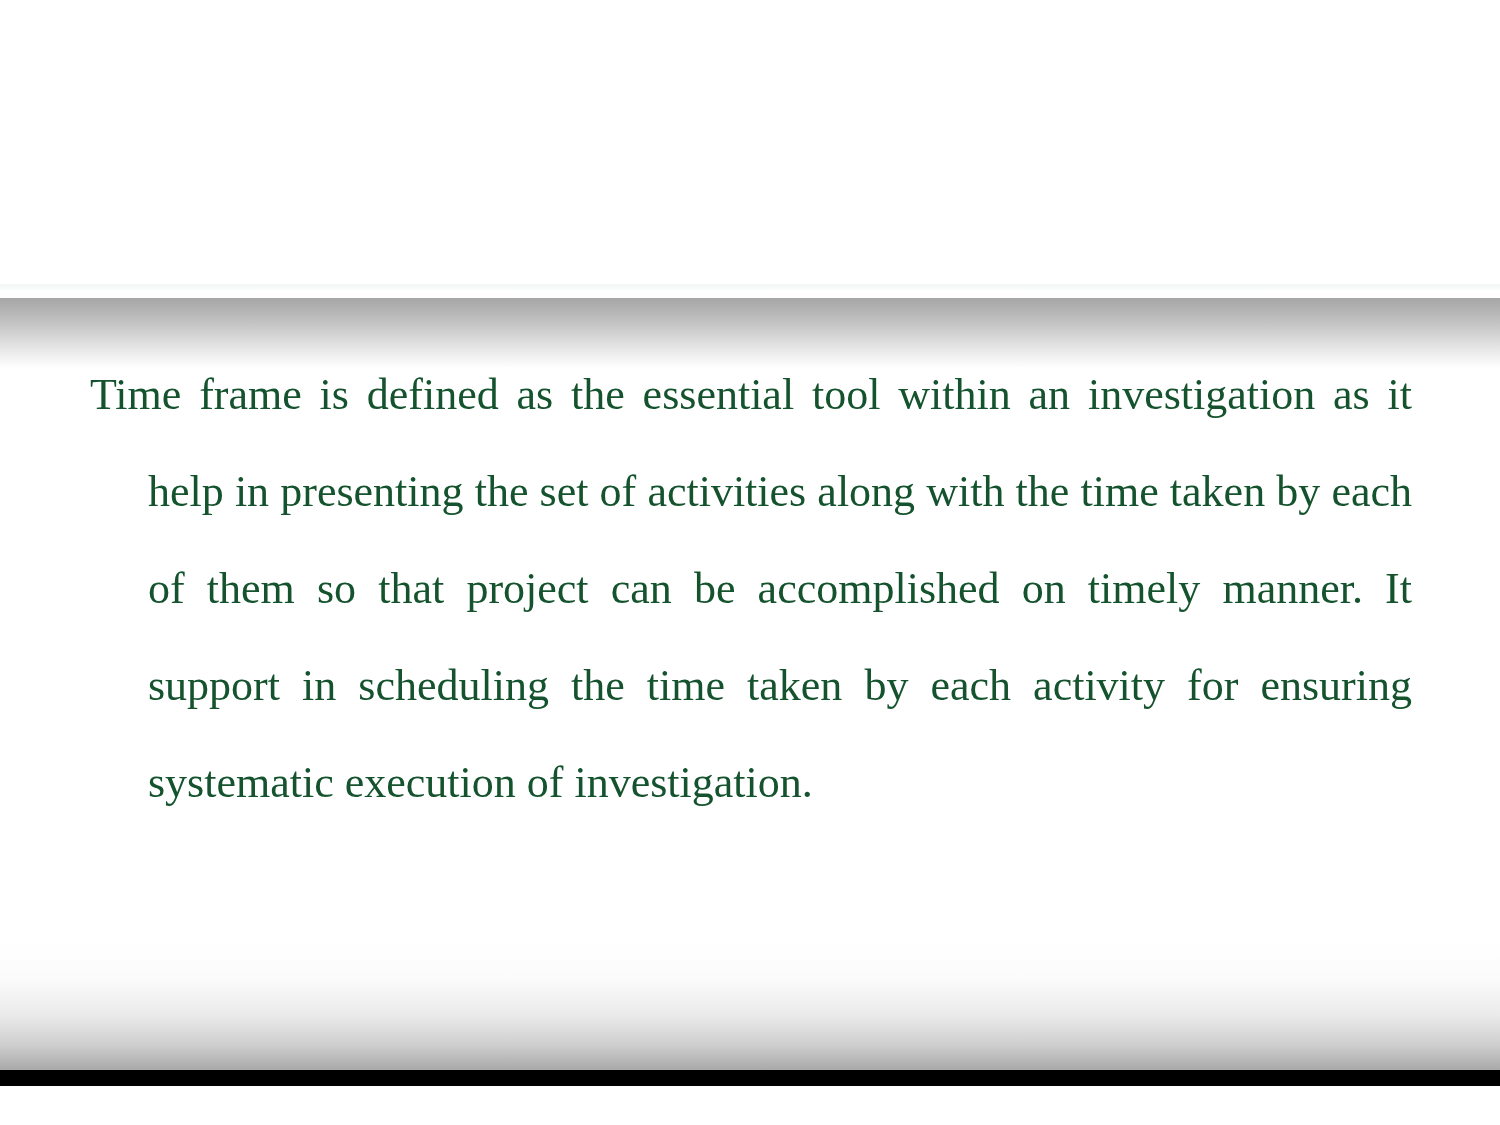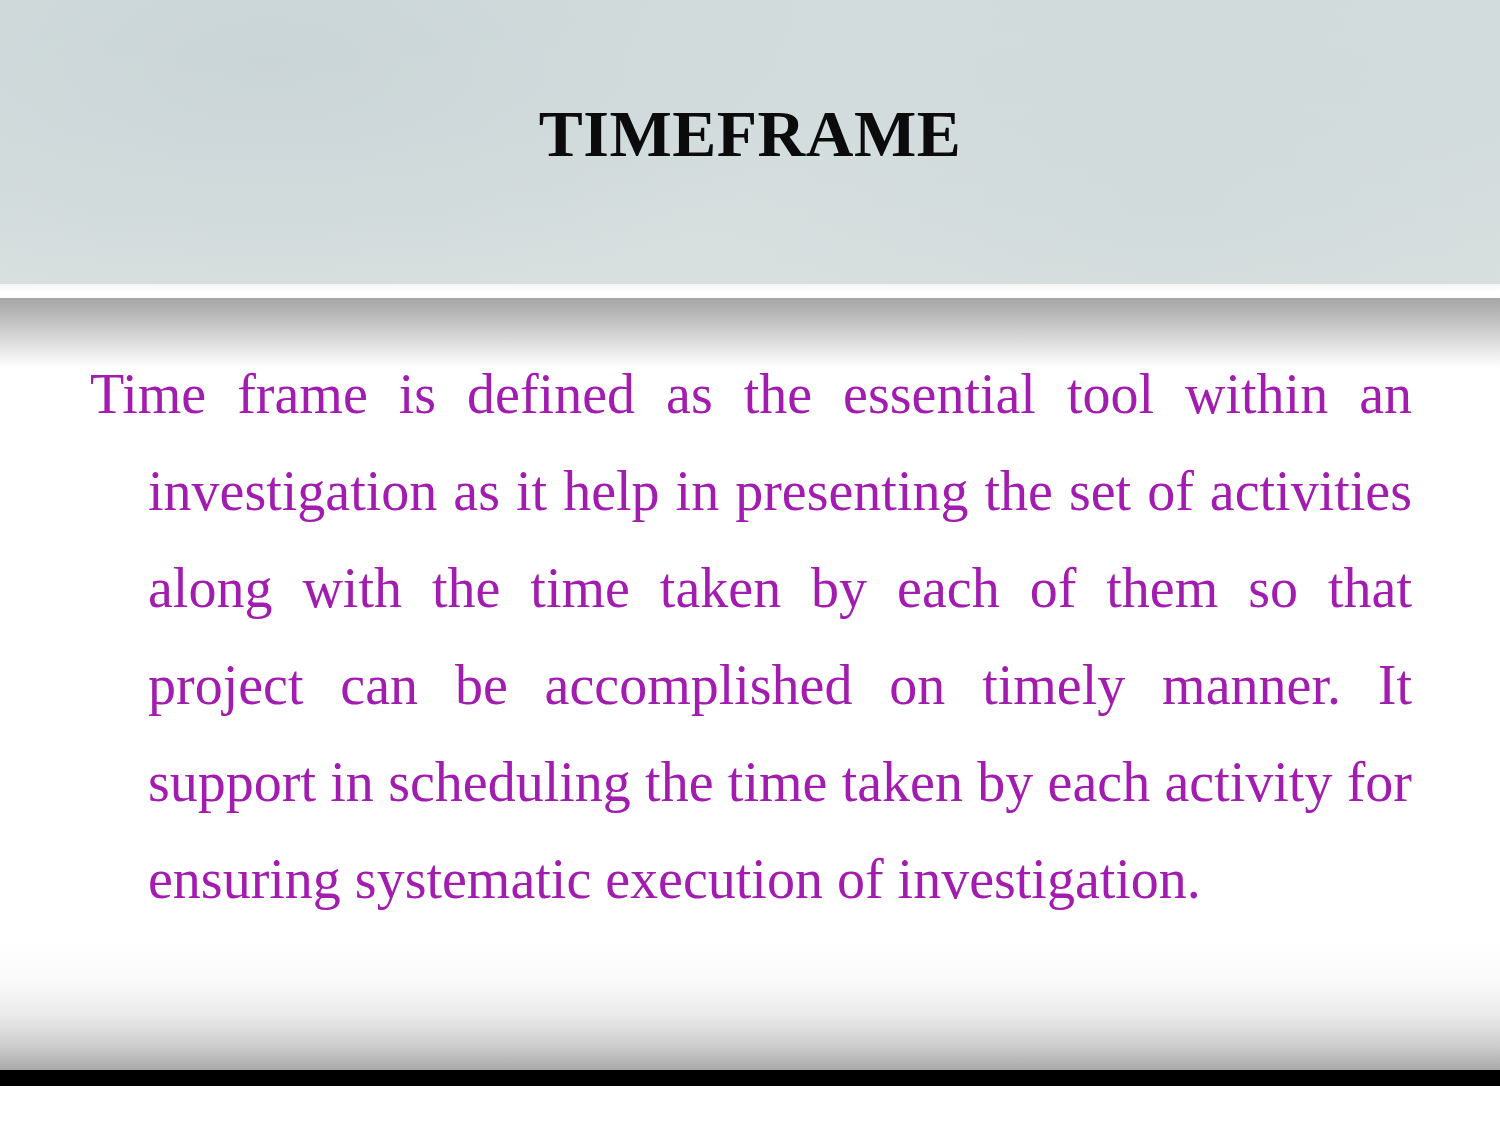--- a/index.html
+++ b/index.html
@@ -134,9 +134,6 @@
 
 <div class="slide">
 
-  <div class="header">
-    <div class="header-title">TIMEFRAME</div>
-  </div>
 
   <div class="header-highlight"></div>
   <div class="top-shade"></div>

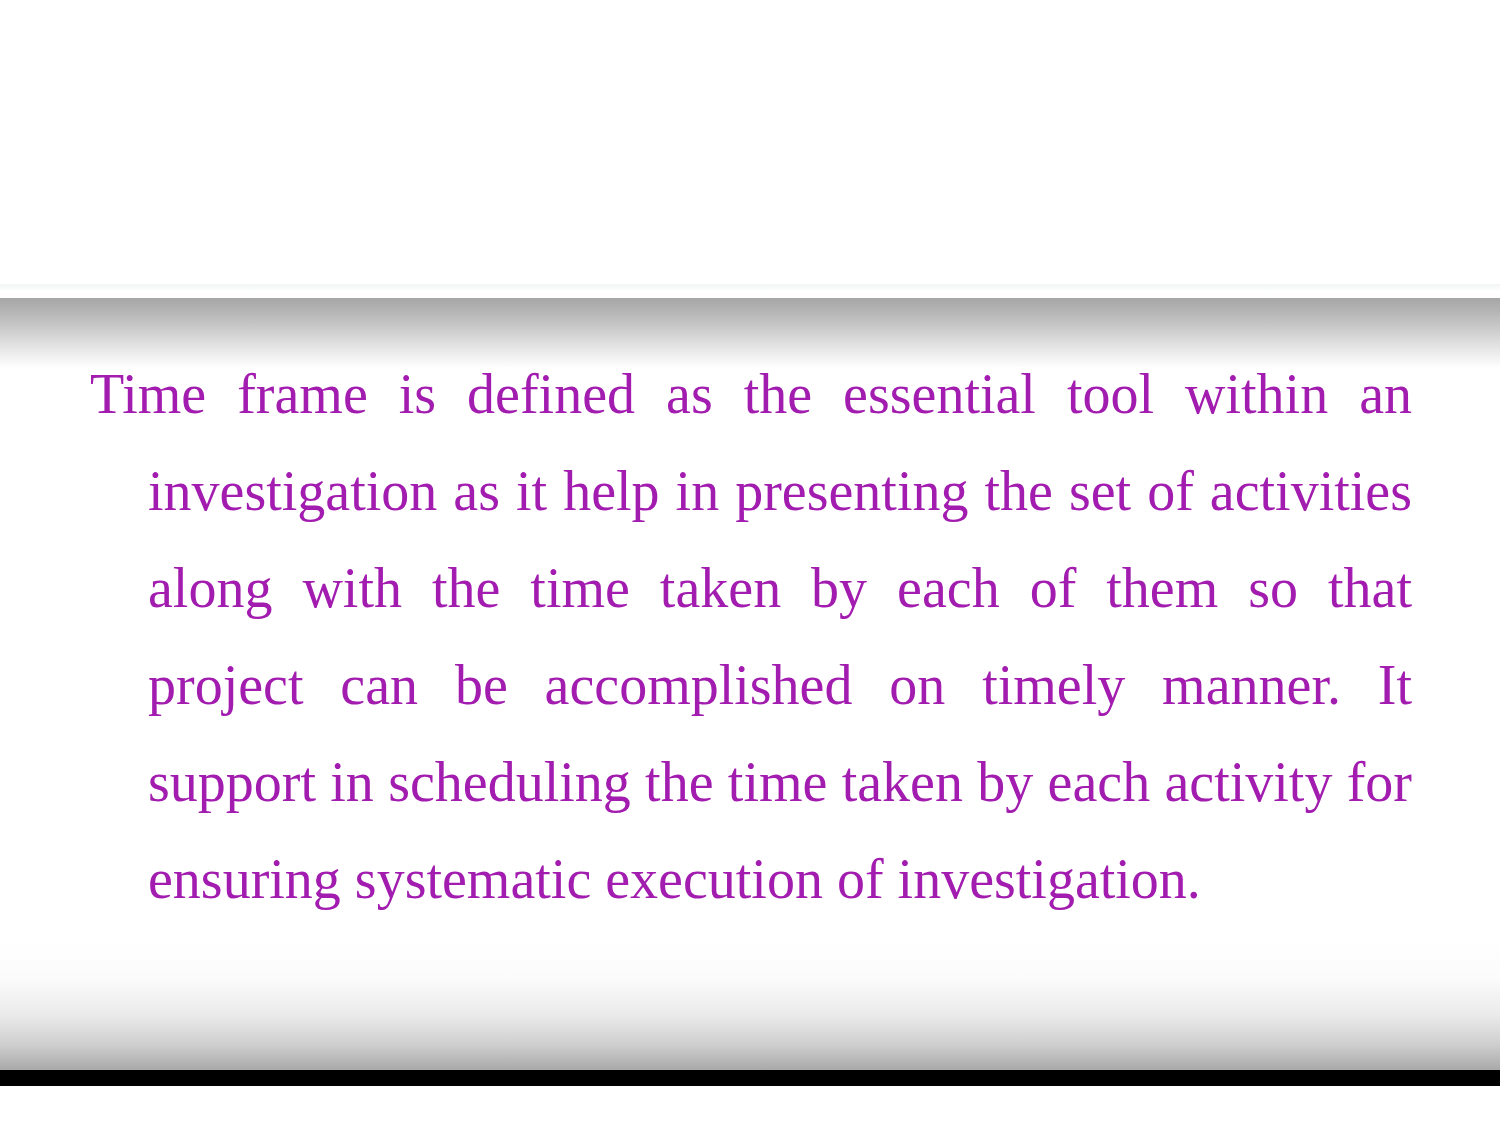--- a/index.html
+++ b/index.html
@@ -81,9 +81,9 @@
     text-justify: inter-word;
     text-indent: 0;
     font-family: "Liberation Serif", "DejaVu Serif", serif;
-    font-size: 56px;
+    font-size: 44px;
     line-height: 97px;
-    color: #a21caf;
+    color: #14532d;
     padding-left: 0;
   }
   .body-text > .para {

